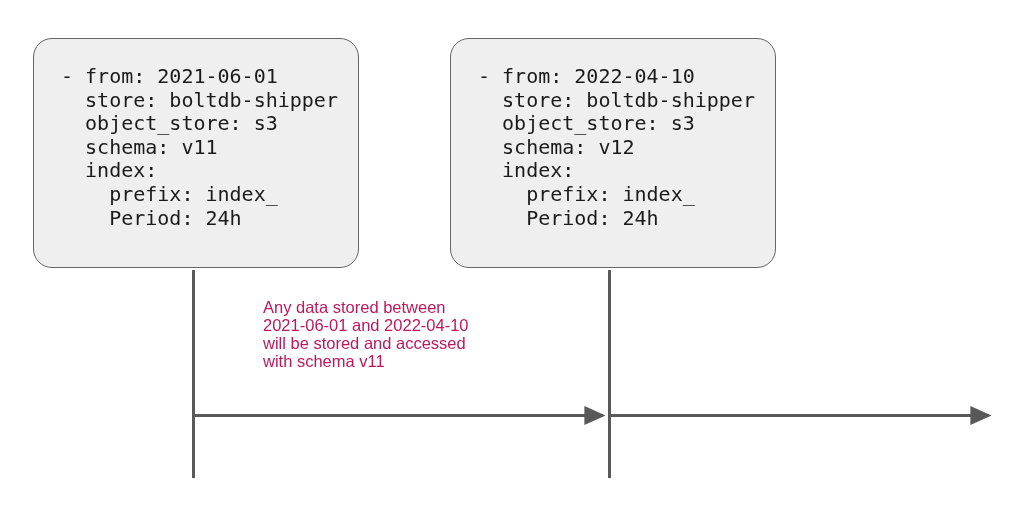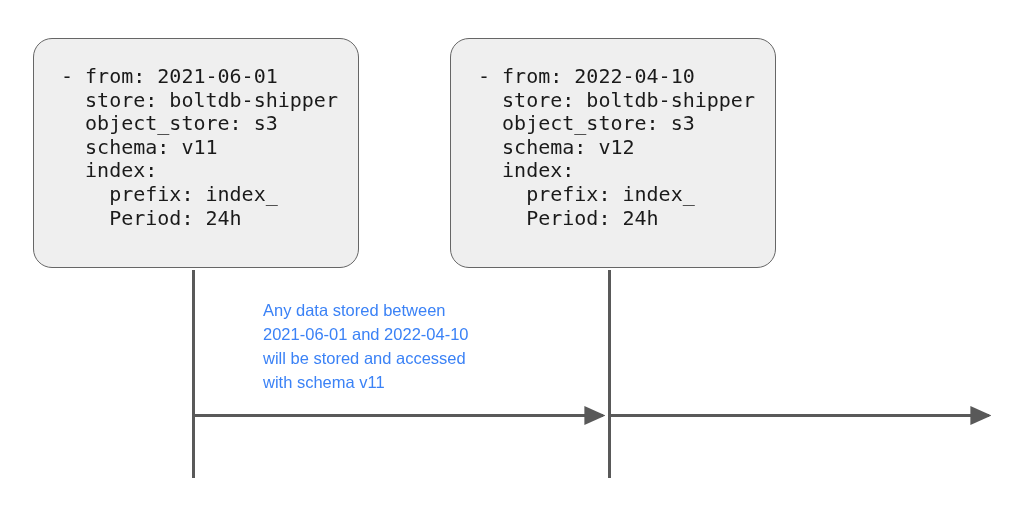--- a/index.html
+++ b/index.html
@@ -61,8 +61,8 @@
     margin: 0;
     font-family: "Liberation Sans", sans-serif;
     font-size: 16.5px;
-    line-height: 24px;
-    color: #3b82f6;
+    line-height: 18px;
+    color: #be185d;
     white-space: pre;
   }
   #annotation-left  { left: 263px; top: 298px; }

